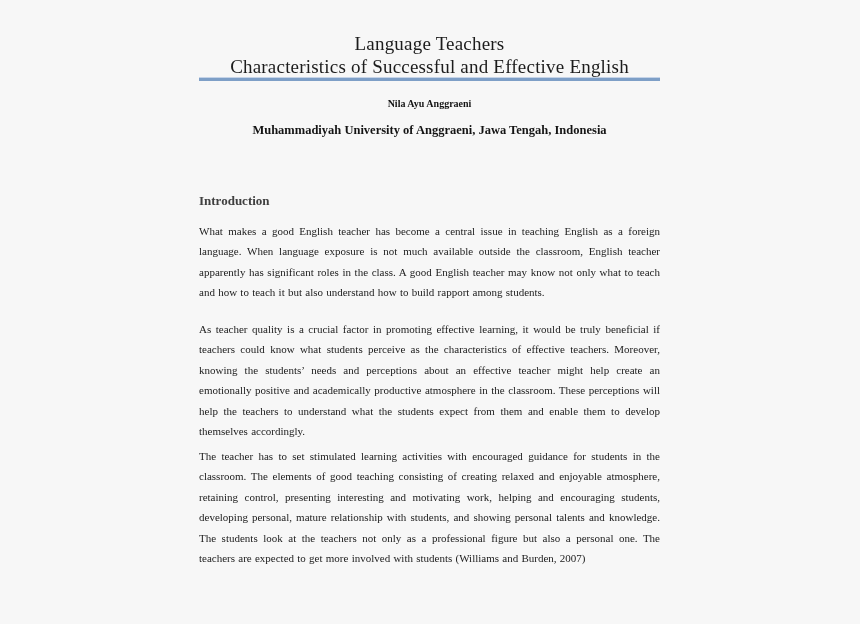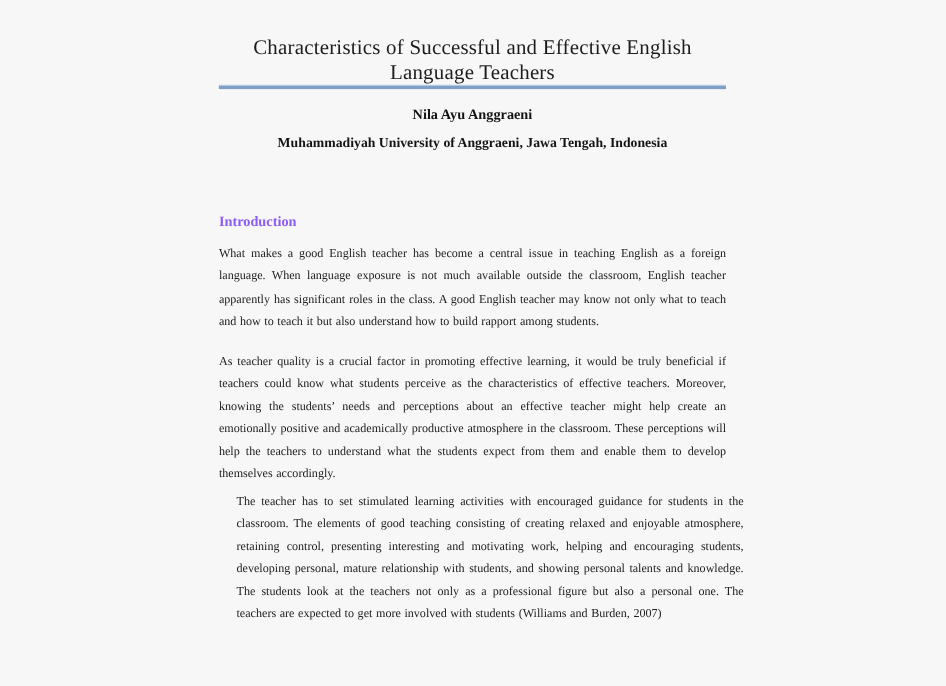--- a/index.html
+++ b/index.html
@@ -89,8 +89,8 @@
   <div class="col">
 
     <h1 class="title">
+      <span>Language Teachers</span>
       <span>Characteristics of Successful and Effective English</span>
-      <span>Language Teachers</span>
     </h1>
 
     <div class="rule"></div>

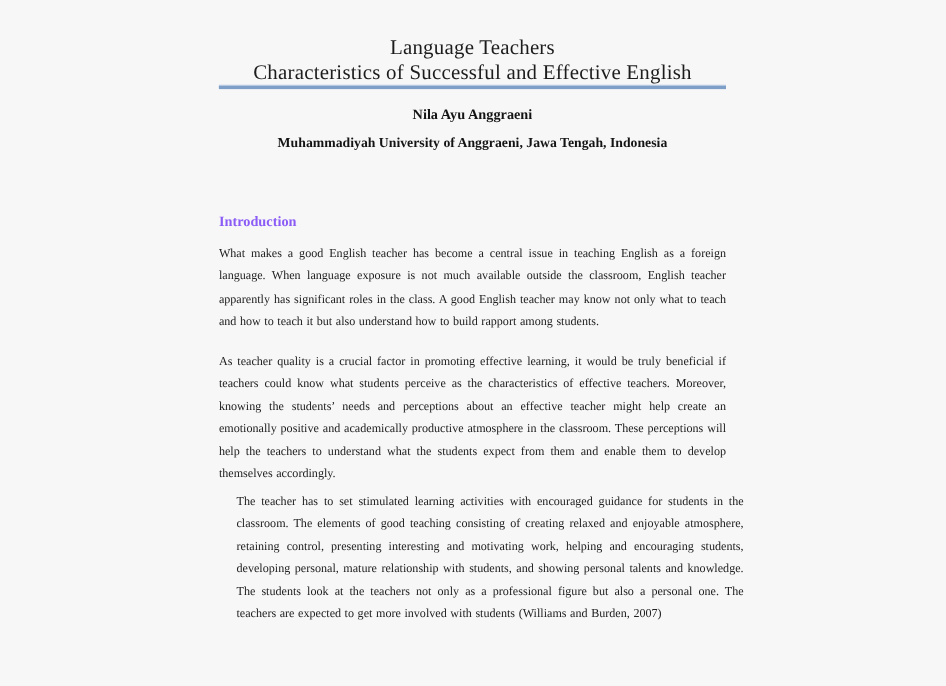--- a/index.html
+++ b/index.html
@@ -51,7 +51,7 @@
   .author {
     top: 96px;
     text-align: center;
-    font-size: 13px;
+    font-size: 10px;
     line-height: 15px;
     font-weight: 700;
     color: #141414;

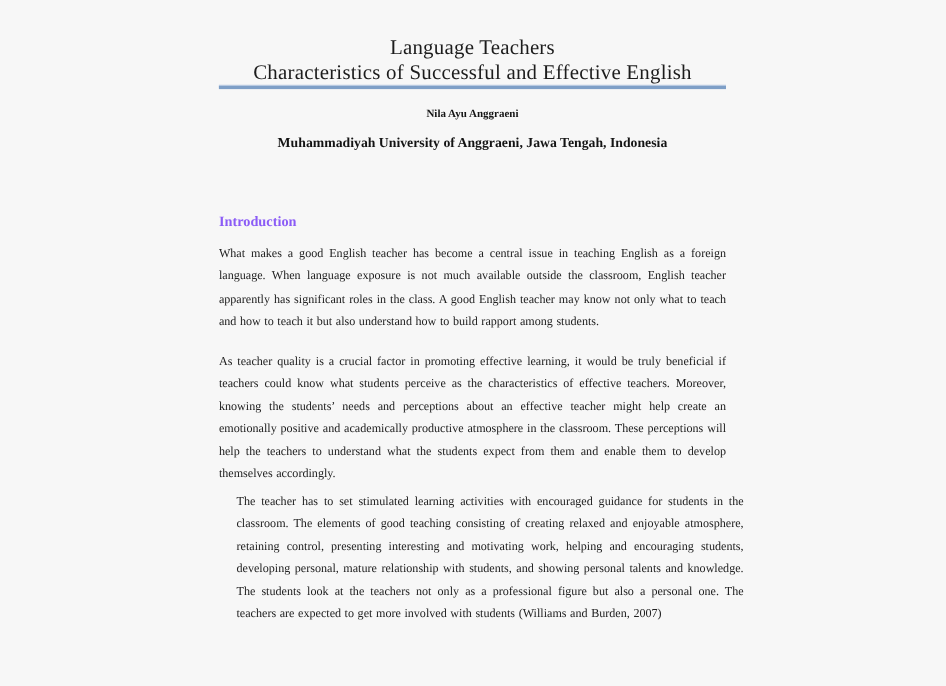--- a/index.html
+++ b/index.html
@@ -69,7 +69,7 @@
     font-size: 13px;
     line-height: 16px;
     font-weight: 700;
-    color: #8b5cf6;
+    color: #404040;
   }
   p.body {
     font-size: 11px;

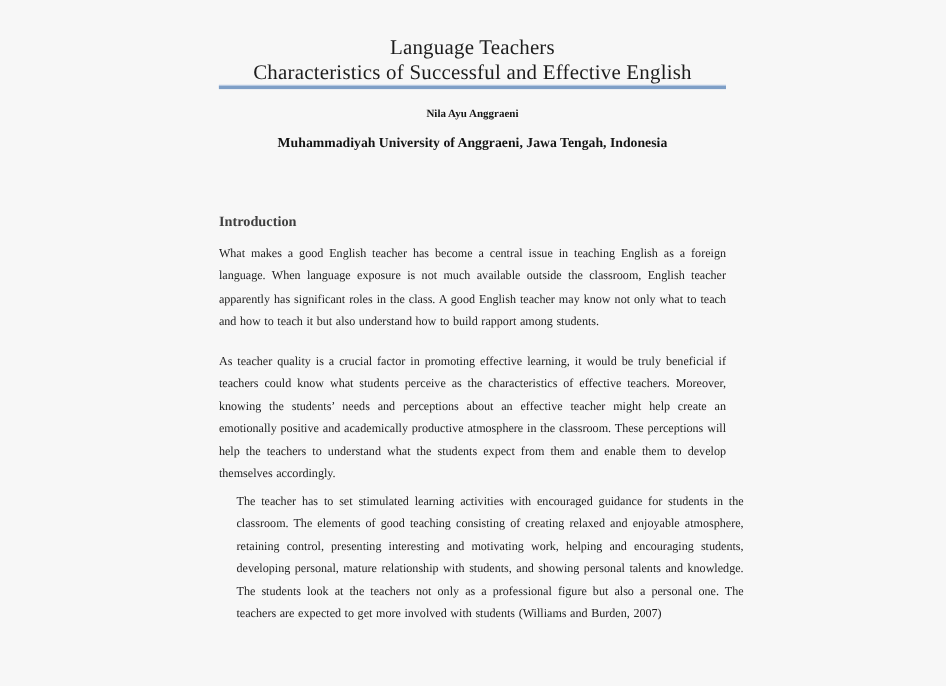--- a/index.html
+++ b/index.html
@@ -80,7 +80,7 @@
   }
   p.p1 { top: 221px; }
   p.p2 { top: 319px; }
-  p.p3 { top: 446px; margin-left: 16px; }
+  p.p3 { top: 446px; }
 </style>
 </head>
 <body>

